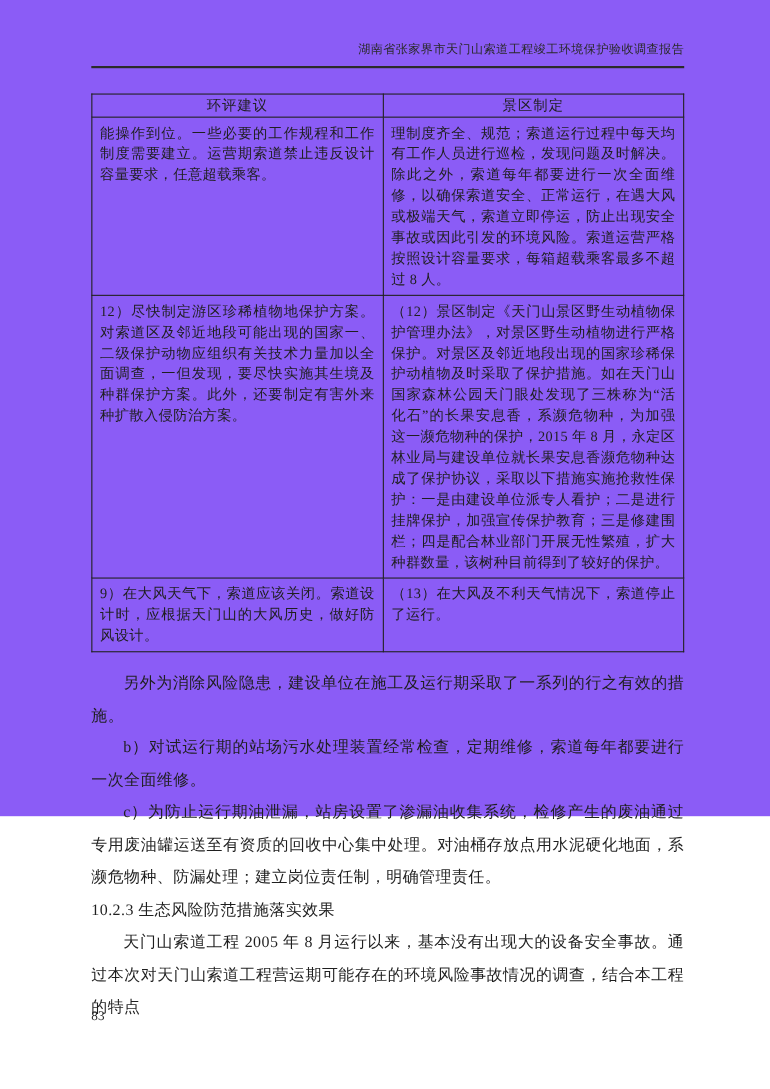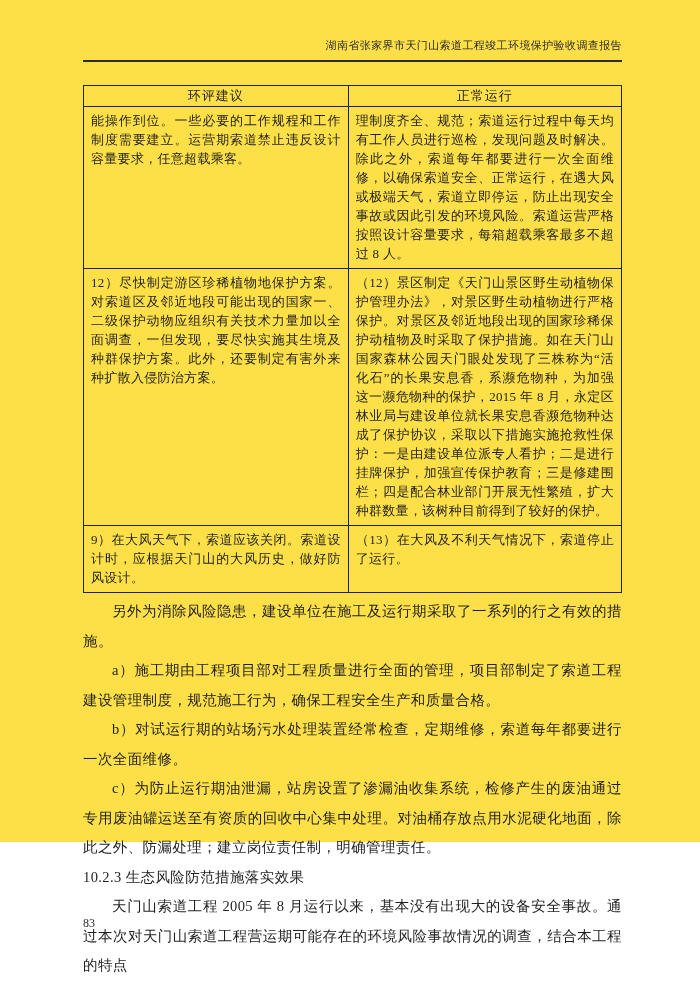--- a/index.html
+++ b/index.html
@@ -13,8 +13,8 @@
   }
   .page {
     position: relative;
-    width: 700px; height: 842px;
-    background: #fde047;
+    width: 700px; height: 742px;
+    background: #8b5cf6;
   }
   .content {
     position: absolute;

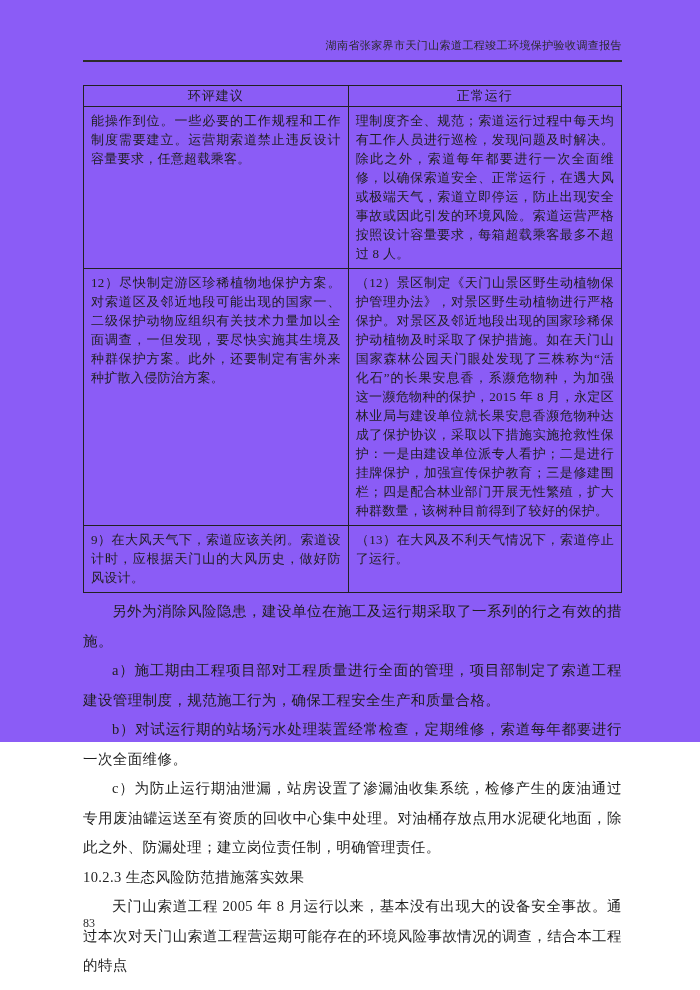--- a/index.html
+++ b/index.html
@@ -101,7 +101,7 @@
       <thead>
         <tr>
           <th>环评建议</th>
-          <th>正常运行</th>
+          <th>景区制定</th>
         </tr>
       </thead>
       <tbody>

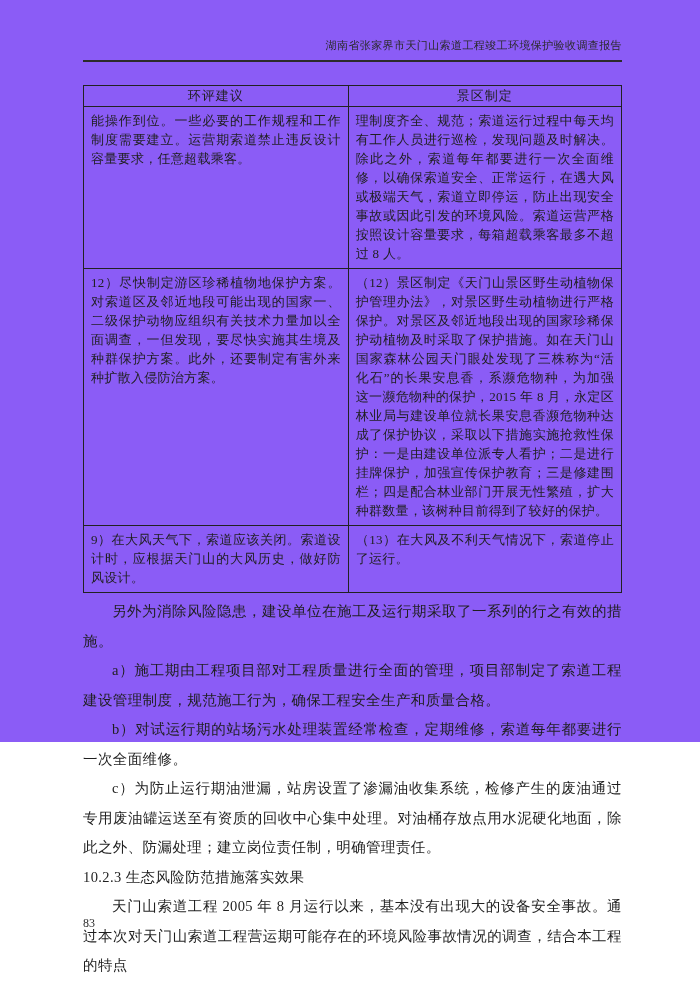--- a/index.html
+++ b/index.html
@@ -61,7 +61,7 @@
   td.col-right { width: 50.8%; }
   
   .body-text {
-    margin-top: 4px;
+    margin-top: 14px;
     font-size: 14.5px;
     line-height: 29.5px;
     letter-spacing: 0.4px;

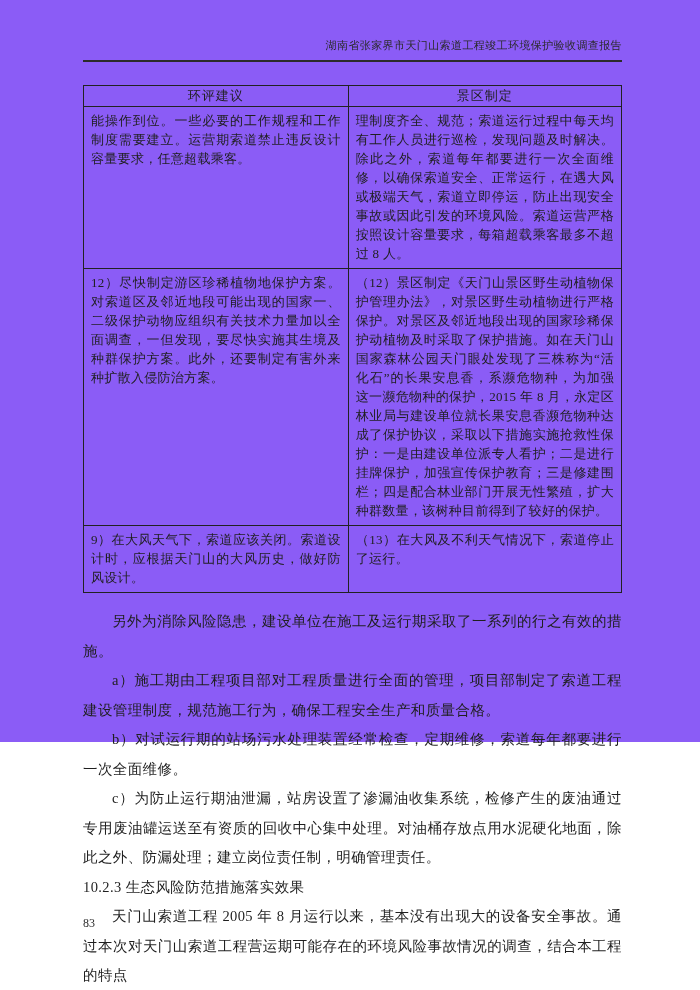--- a/index.html
+++ b/index.html
@@ -122,7 +122,6 @@
 
     <div class="body-text">
       <p>另外为消除风险隐患，建设单位在施工及运行期采取了一系列的行之有效的措施。</p>
-      <p>a）施工期由工程项目部对工程质量进行全面的管理，项目部制定了索道工程建设管理制度，规范施工行为，确保工程安全生产和质量合格。</p>
       <p>b）对试运行期的站场污水处理装置经常检查，定期维修，索道每年都要进行一次全面维修。</p>
       <p>c）为防止运行期油泄漏，站房设置了渗漏油收集系统，检修产生的废油通过专用废油罐运送至有资质的回收中心集中处理。对油桶存放点用水泥硬化地面，除此之外、防漏处理；建立岗位责任制，明确管理责任。</p>
       <h3>10.2.3  生态风险防范措施落实效果</h3>

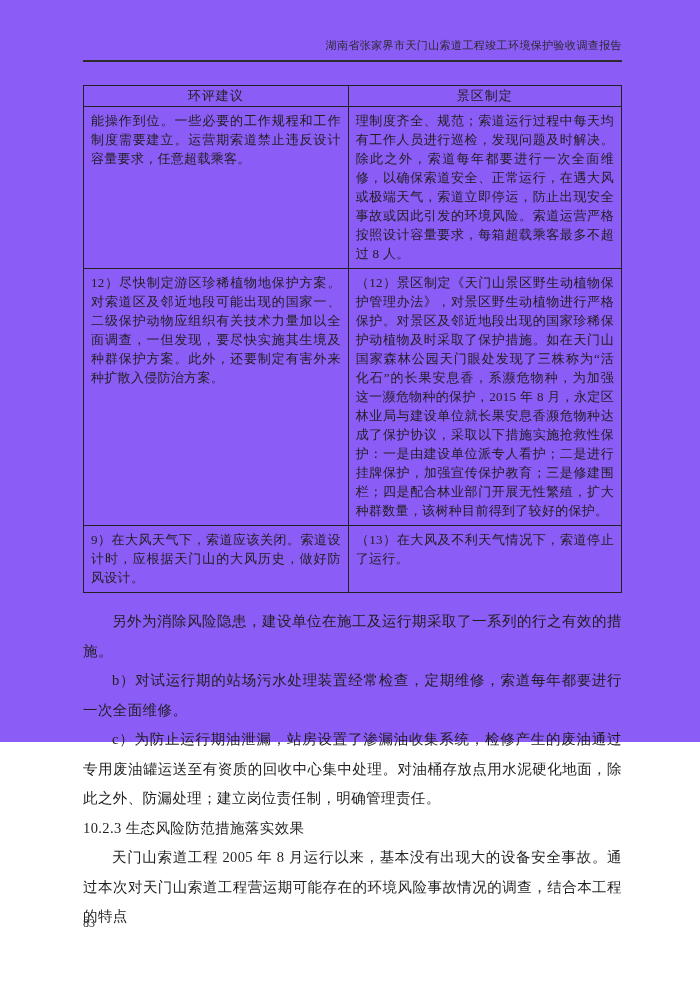--- a/index.html
+++ b/index.html
@@ -123,7 +123,7 @@
     <div class="body-text">
       <p>另外为消除风险隐患，建设单位在施工及运行期采取了一系列的行之有效的措施。</p>
       <p>b）对试运行期的站场污水处理装置经常检查，定期维修，索道每年都要进行一次全面维修。</p>
-      <p>c）为防止运行期油泄漏，站房设置了渗漏油收集系统，检修产生的废油通过专用废油罐运送至有资质的回收中心集中处理。对油桶存放点用水泥硬化地面，除此之外、防漏处理；建立岗位责任制，明确管理责任。</p>
+      <p>c）为防止运行期油泄漏，站房设置了渗漏油收集系统，检修产生的废油通过专用废油罐运送至有资质的回收中心集中处理。对油桶存放点用水泥硬化地面，系濒危物种、防漏处理；建立岗位责任制，明确管理责任。</p>
       <h3>10.2.3  生态风险防范措施落实效果</h3>
       <p>天门山索道工程 2005 年 8 月运行以来，基本没有出现大的设备安全事故。通过本次对天门山索道工程营运期可能存在的环境风险事故情况的调查，结合本工程的特点</p>
     </div>

